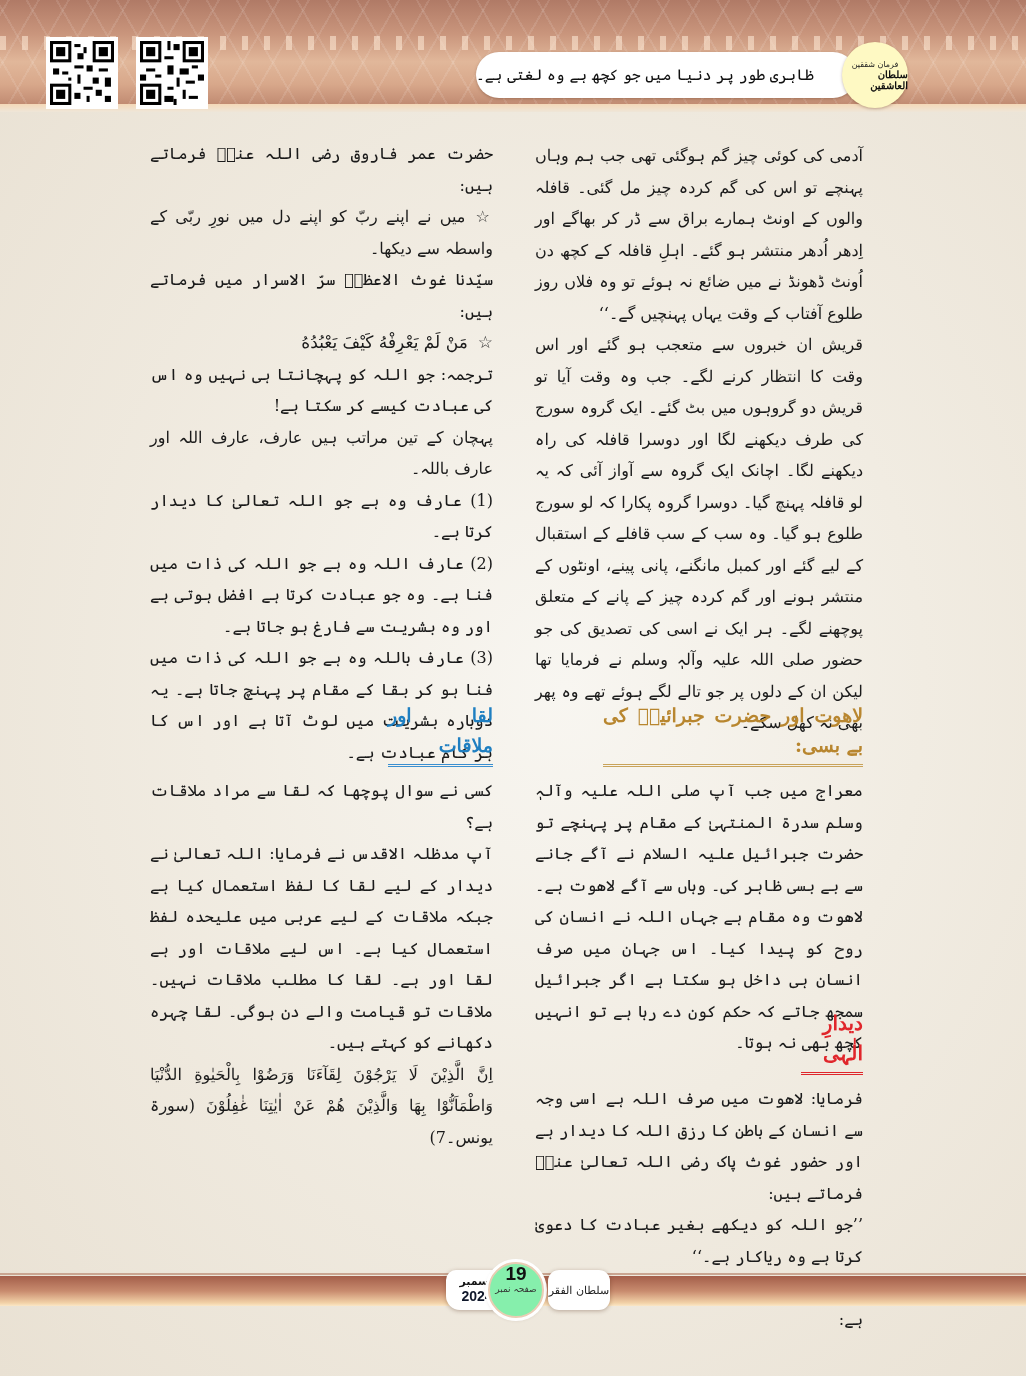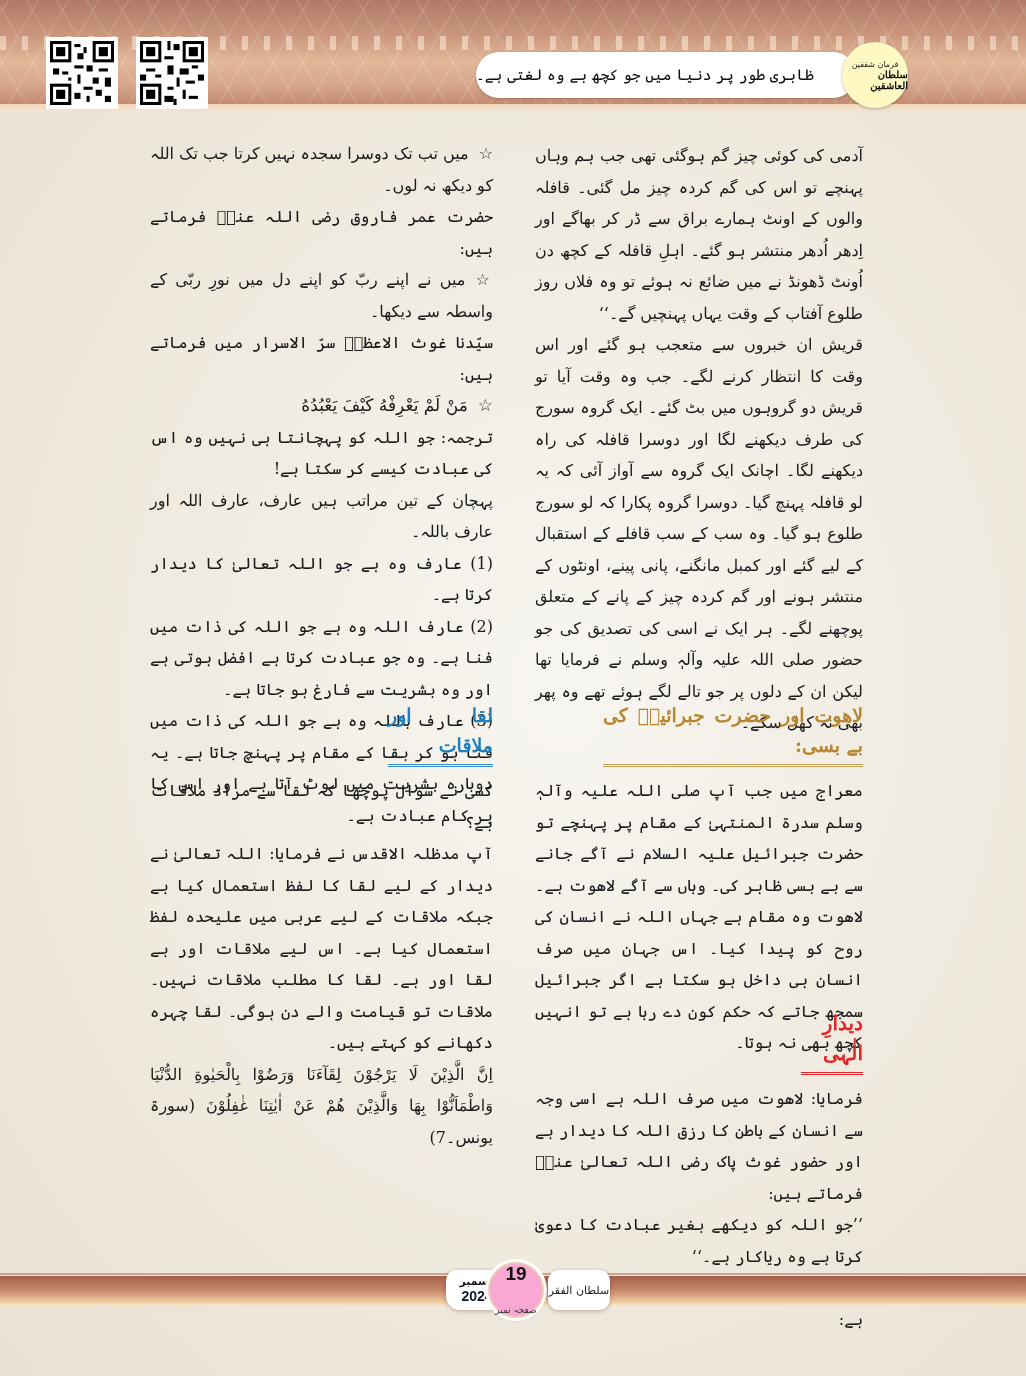--- a/index.html
+++ b/index.html
@@ -205,7 +205,6 @@
 </div>
 
 <div class="col col-left">
-  <p class="star">میں تب تک دوسرا سجدہ نہیں کرتا جب تک اللہ کو دیکھ نہ لوں۔</p>
   <p>حضرت عمر فاروق رضی اللہ عنہٗ فرماتے ہیں:</p>
   <p class="star">میں نے اپنے ربّ کو اپنے دل میں نورِ ربّی کے واسطہ سے دیکھا۔</p>
   <p>سیّدنا غوث الاعظمؓ سرّ الاسرار میں فرماتے ہیں:</p>

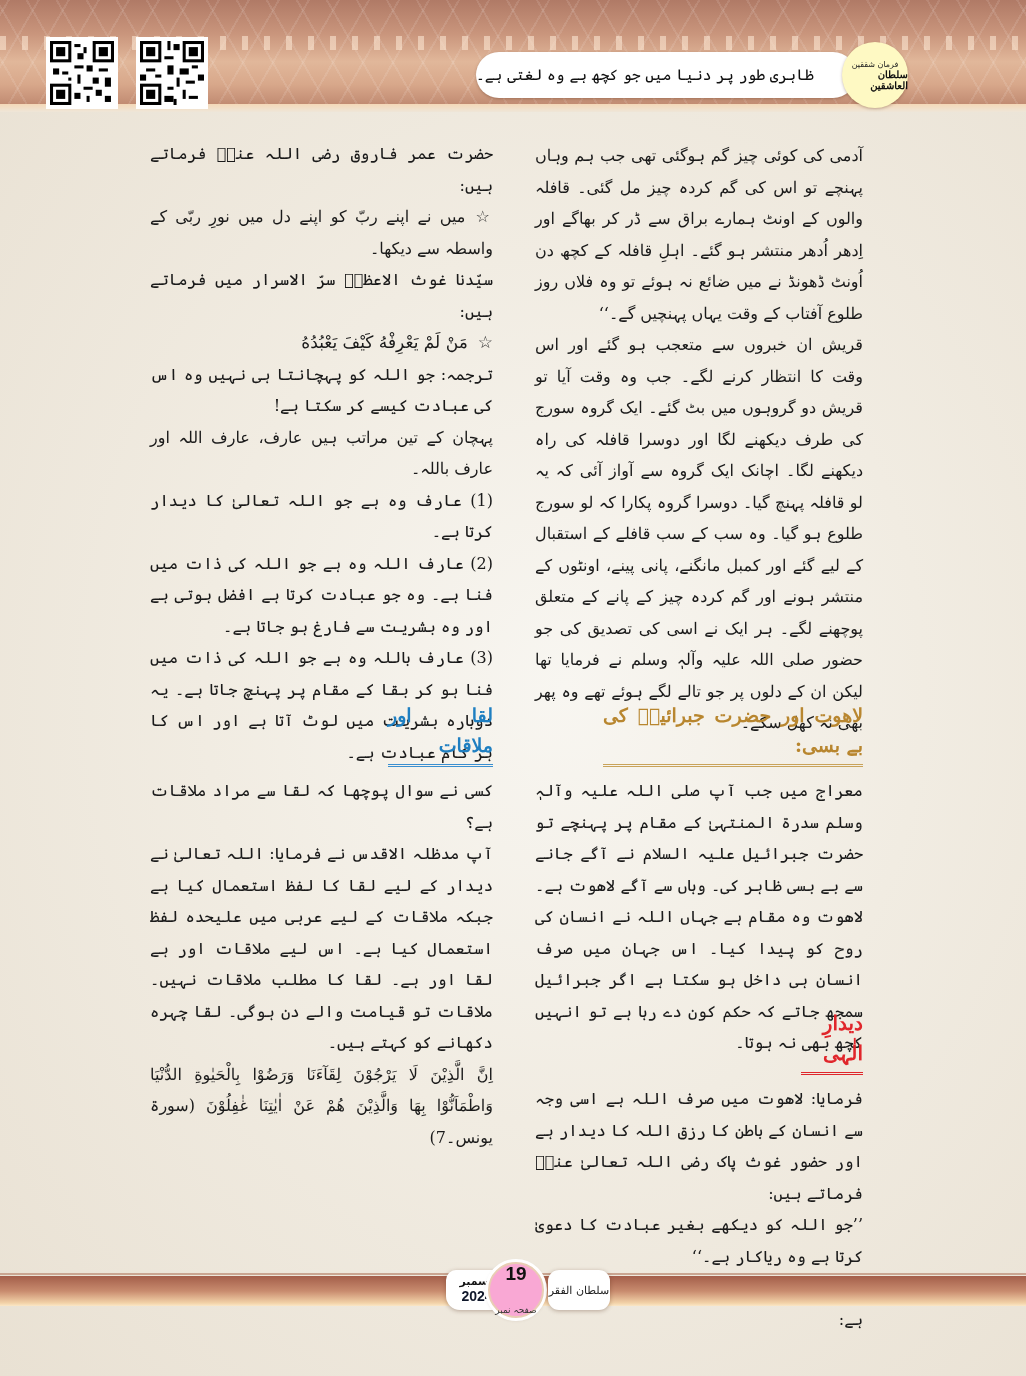--- a/index.html
+++ b/index.html
@@ -99,9 +99,9 @@
   .footer-logo span { font-family: "DejaVu Serif", serif; font-size: 11px; color: #222; direction: rtl; }
   .footer-page {
     position: absolute; left: 488px; top: 1262px; width: 56px; height: 56px; border-radius: 50%;
-    background: #f9a8d4; border: 2px solid #e9cdb4;
+    background: #86efac; border: 2px solid #e9cdb4;
     box-shadow: 0 0 0 3px #fff, 0 1px 4px rgba(80,40,20,0.35);
-    display: flex; flex-direction: column; align-items: center; justify-content: space-between;
+    display: flex; flex-direction: column; align-items: center; justify-content: flex-start;
   }
   .footer-page .n { font-family: "Liberation Sans", sans-serif; font-size: 19px; font-weight: bold; color: #111; line-height: 20px; }
   .footer-page .lbl { font-size: 9px; color: #333; direction: rtl; line-height: 11px; }

